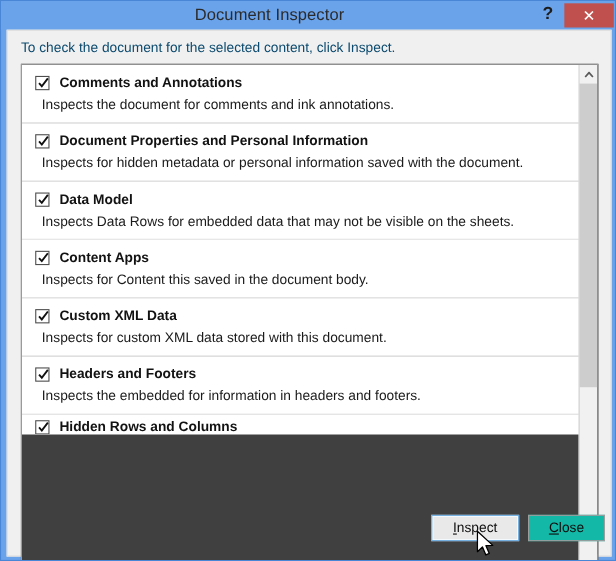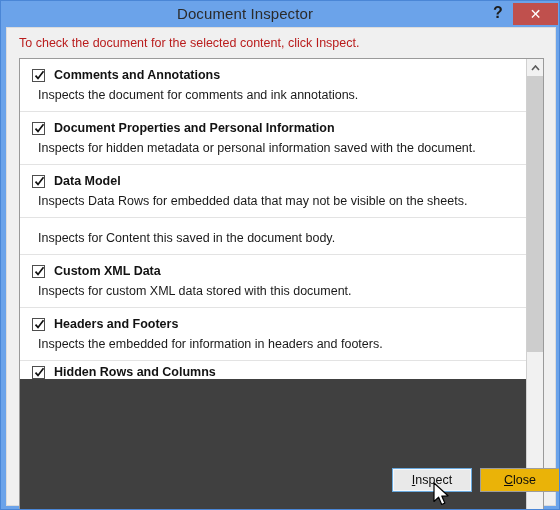--- a/index.html
+++ b/index.html
@@ -90,7 +90,7 @@
     left: 12px;
     top: 8px;
     font-size: 12.5px;
-    color: #b91c1c;
+    color: #0c4a6e;
     user-select: none;
   }
 

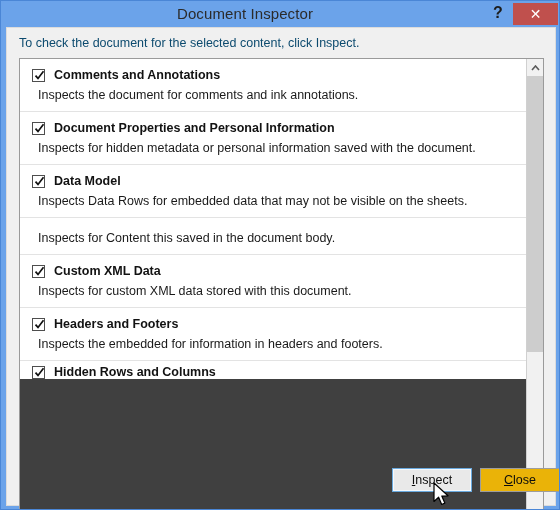--- a/index.html
+++ b/index.html
@@ -292,6 +292,14 @@
         </div>
 
         <div class="item">
+          <div class="item-head">
+            <span class="checkbox">
+              <svg width="13" height="13" viewBox="0 0 13 13">
+                  <path d="M2.5 6.6 L5 9.4 L10.5 2.2" stroke="#111" stroke-width="1.7" fill="none"></path>
+                </svg>
+            </span>
+            <span class="item-title">Content Apps</span>
+          </div>
           <div class="item-desc">Inspects for Content this saved in the document body.</div>
         </div>
 

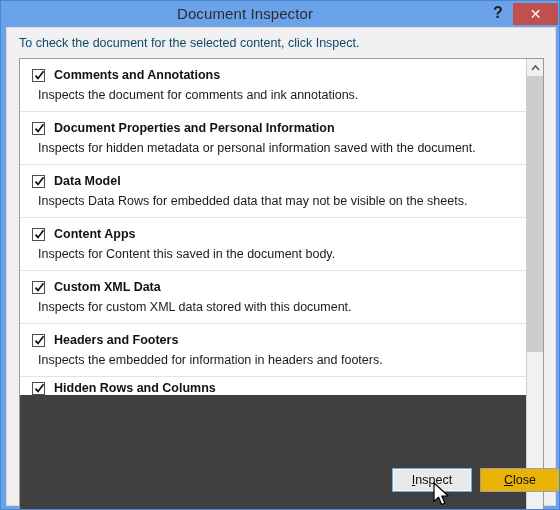--- a/index.html
+++ b/index.html
@@ -221,9 +221,9 @@
   .btn-close {
     left: 473px;
     top: 440px;
-    width: 80px;
+    width: 70px;
     border: 1px solid #9d9d9d;
-    background: #eab308;
+    background: #14b8a6;
   }
   .akey { text-decoration: underline; }
 

